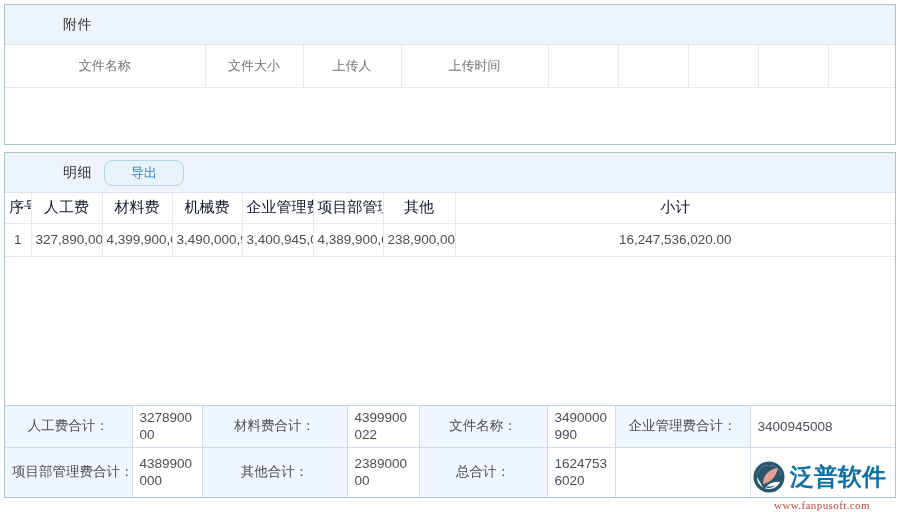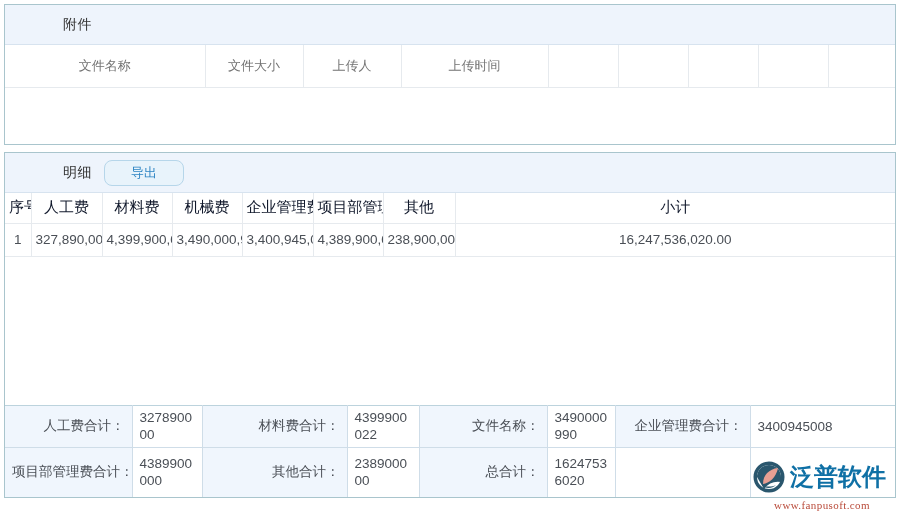--- a/index.html
+++ b/index.html
@@ -104,7 +104,7 @@
   table.summary td:last-child { border-right: none; }
   td.sum-label {
     background: #f0f6fd;
-    text-align: right;
+    text-align: center;
     white-space: nowrap;
   }
   td.sum-value {

